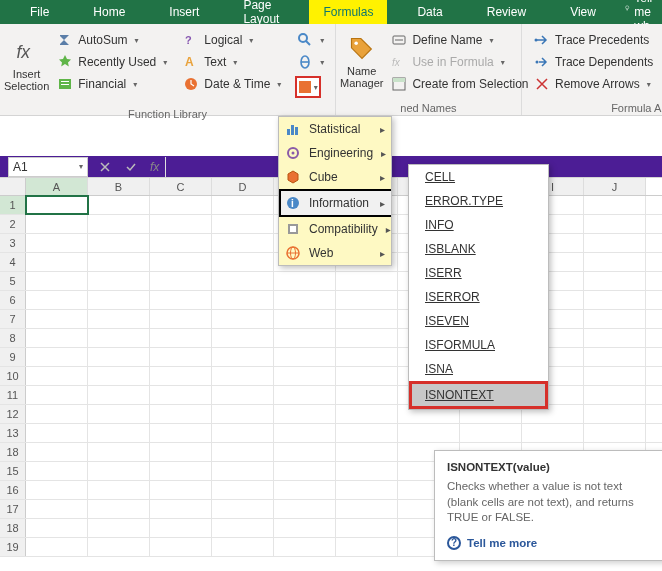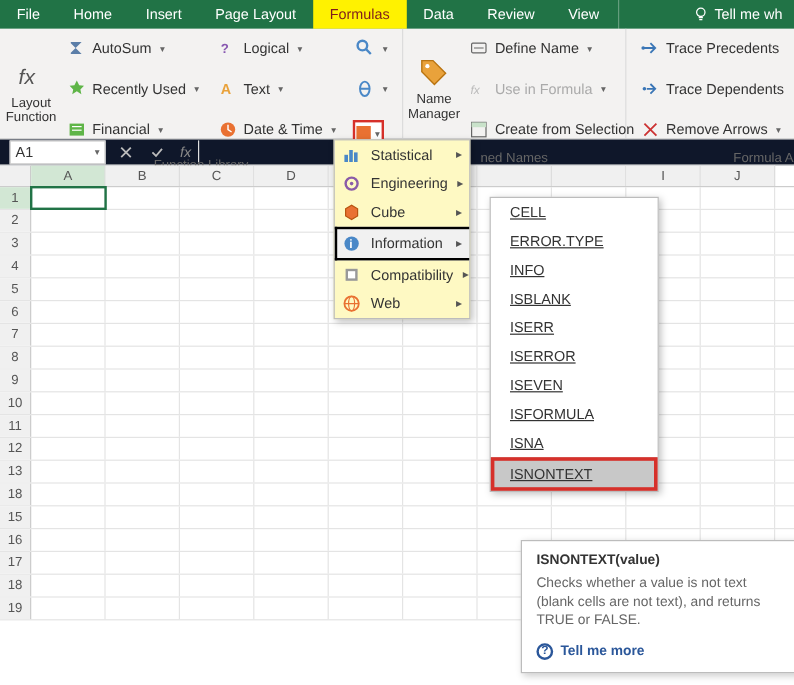--- a/index.html
+++ b/index.html
@@ -7,7 +7,7 @@
 
 
 .tabstrip { display: flex; background: #217346; height: 24px; color: #fff; align-items: stretch; }
-.tab { padding: 11px 14px; display: flex; align-items: center; cursor: pointer; font-size: 12px; }
+.tab { padding: 11px 14px; display: flex; align-items: center; cursor: pointer; font-size: 12px; margin-left: 16px; }
 .tab.active { background: #fff200; color: #7f1d1d; font-weight: 400; }
 .tab.sep { width: 1px; padding: 0; background: rgba(255,255,255,.3); margin: 0 2px; }
 .tellme { display: flex; align-items: center; gap: 4px; margin-left: auto; padding: 12px 10px; }

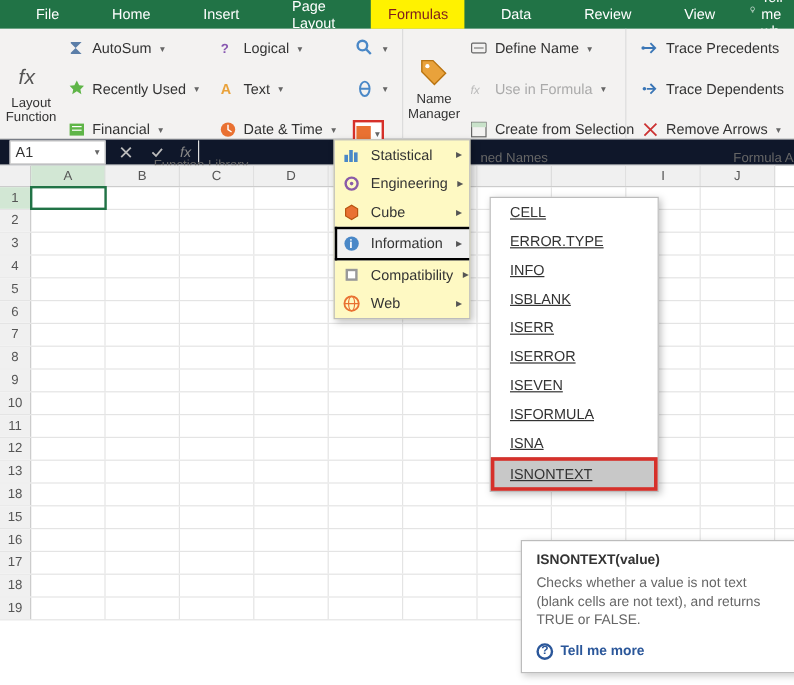--- a/index.html
+++ b/index.html
@@ -8,7 +8,7 @@
 
 .tabstrip { display: flex; background: #217346; height: 24px; color: #fff; align-items: stretch; }
 .tab { padding: 11px 14px; display: flex; align-items: center; cursor: pointer; font-size: 12px; margin-left: 16px; }
-.tab.active { background: #fff200; color: #7f1d1d; font-weight: 400; }
+.tab.active { background: #fff200; color: #0f766e; font-weight: 400; }
 .tab.sep { width: 1px; padding: 0; background: rgba(255,255,255,.3); margin: 0 2px; }
 .tellme { display: flex; align-items: center; gap: 4px; margin-left: auto; padding: 12px 10px; }
 .bulb { width: 14px; height: 14px; }

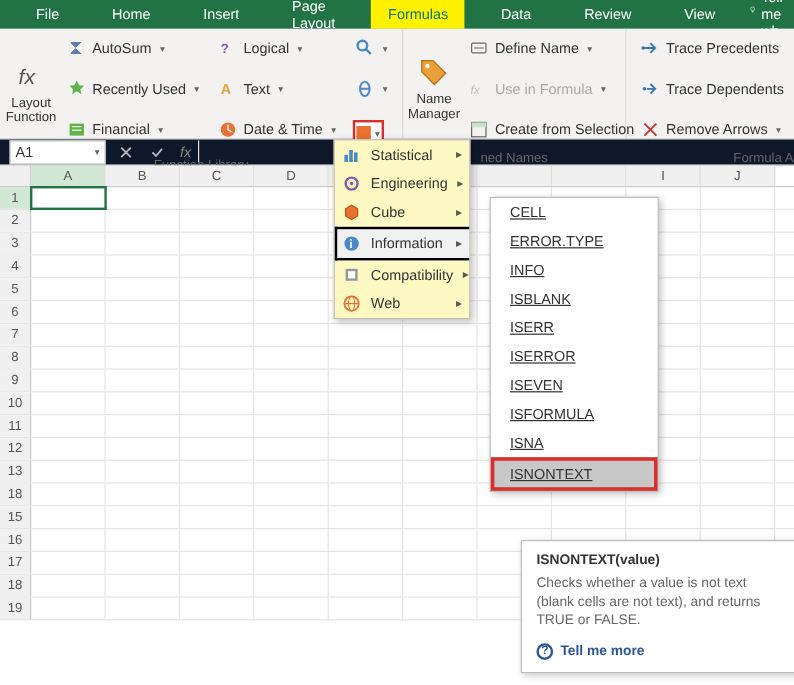--- a/index.html
+++ b/index.html
@@ -23,7 +23,7 @@
 .big-btn .ic { width: 28px; height: 28px; }
 .big-btn .lbl { font-size: 11px; text-align: center; line-height: 12px; }
 
-.col { display: flex; flex-direction: column; gap: 14px; padding: 2px 4px; }
+.col { display: flex; flex-direction: column; gap: 2px; padding: 2px 4px; }
 .sm-btn { display: flex; align-items: center; gap: 5px; padding: 2px 4px; cursor: pointer; font-size: 12px; white-space: nowrap; }
 .sm-btn .ic { width: 16px; height: 16px; flex-shrink: 0; }
 .caret { font-size: 8px; color: #666; margin-left: 2px; }

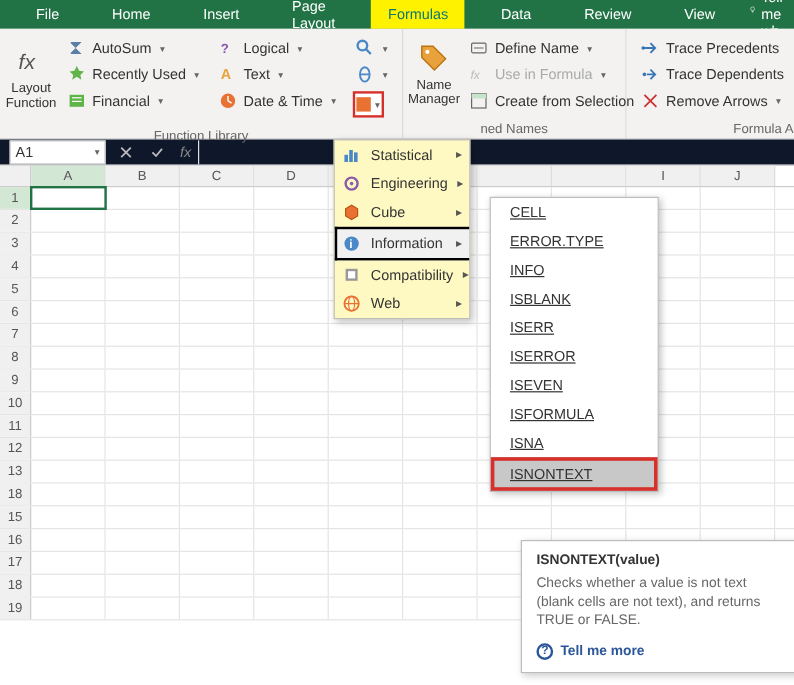--- a/index.html
+++ b/index.html
@@ -106,7 +106,7 @@
               <text x="3" y="17" font-size="15" font-style="italic" fill="#555">fx</text>
             </svg>
           </span>
-        <span class="lbl">Layout Function</span>
+        <span class="lbl">Insert Selection</span>
       </div>
       <div class="col">
         <div class="sm-btn">

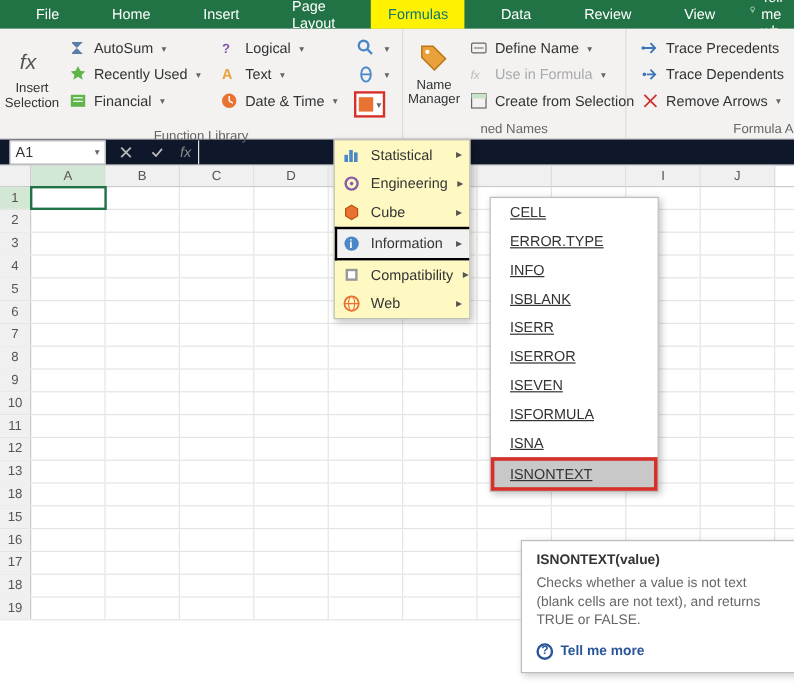--- a/index.html
+++ b/index.html
@@ -33,7 +33,7 @@
 .more-btn .caret { margin-left: 3px; }
 
 
-.fbar { height: 22px; border-bottom: 1px solid #d4d4d4; display: flex; align-items: center; background: #0f172a; }
+.fbar { height: 22px; border-bottom: 1px solid #d4d4d4; display: flex; align-items: center; background: #4c1d95; margin-top: 40px; }
 .namebox { width: 80px; height: 20px; border: 1px solid #ccc; padding: 0 4px; display: flex; align-items: center; justify-content: space-between; margin: 0 4px 0 8px; background: #fff; }
 .fbar .ic { width: 14px; height: 14px; margin: 0 6px; color: #999; }
 .fxlabel { font-style: italic; color: #888; margin: 0 6px; }

